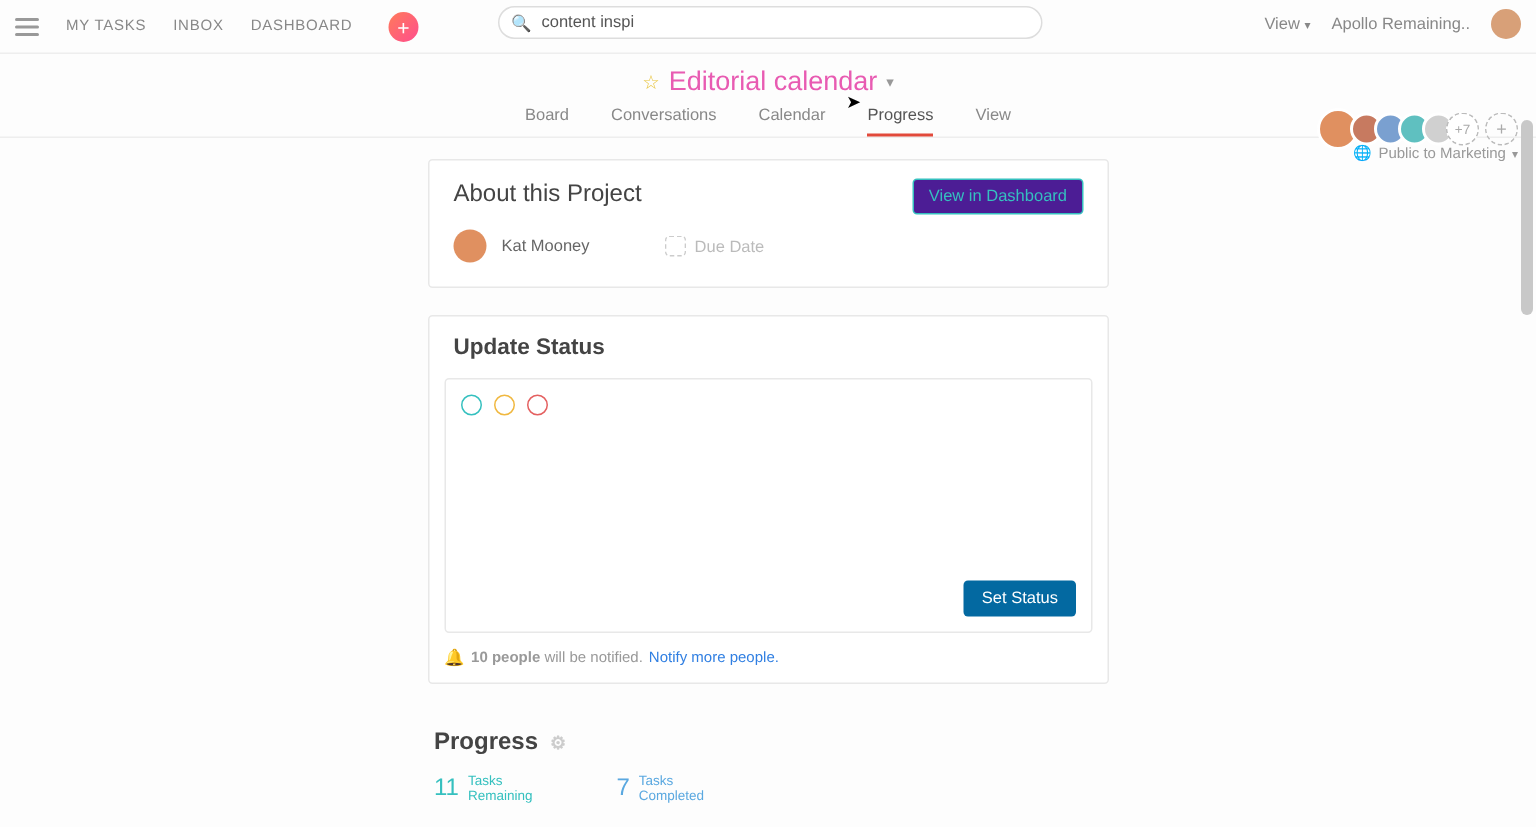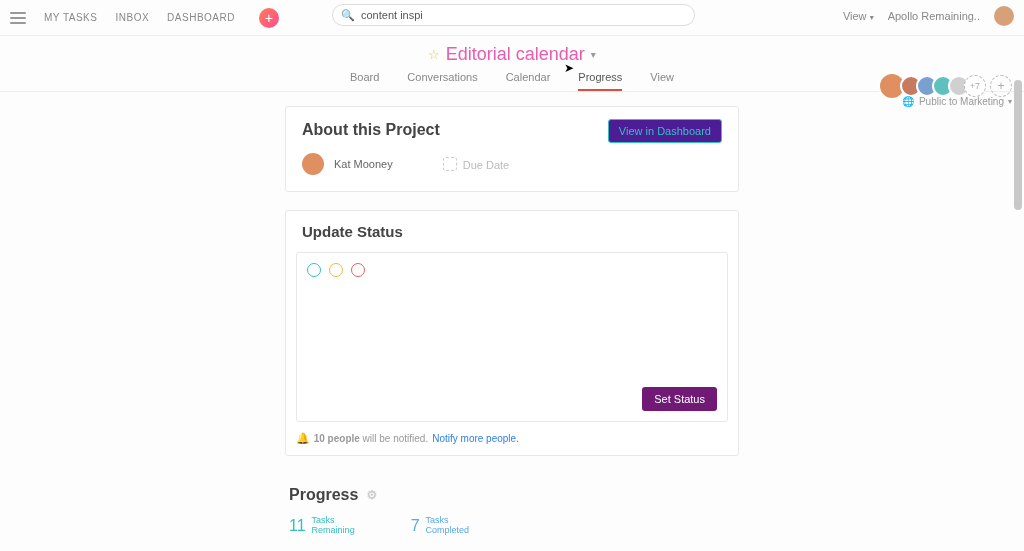--- a/index.html
+++ b/index.html
@@ -42,7 +42,7 @@
   .card { background: #fff; border: 1px solid #e8e8e8; border-radius: 3px; margin-bottom: 18px; }
 
   .about { padding: 14px 16px 16px; position: relative; }
-  .sect-title { font-size: 16px; color: #444; font-weight: 700; }
+  .sect-title { font-size: 16px; color: #444; font-weight: 400; }
   .view-dash { position: absolute; right: 16px; top: 12px; border: 1px solid #35c0bf; color: #35c0bf; background: #4c1d95; font-size: 11px; padding: 5px 10px; border-radius: 3px; cursor: pointer; }
   .owner-row { display: flex; align-items: center; gap: 10px; margin-top: 14px; }
   .owner-ava { width: 22px; height: 22px; border-radius: 50%; background: #e09060; }

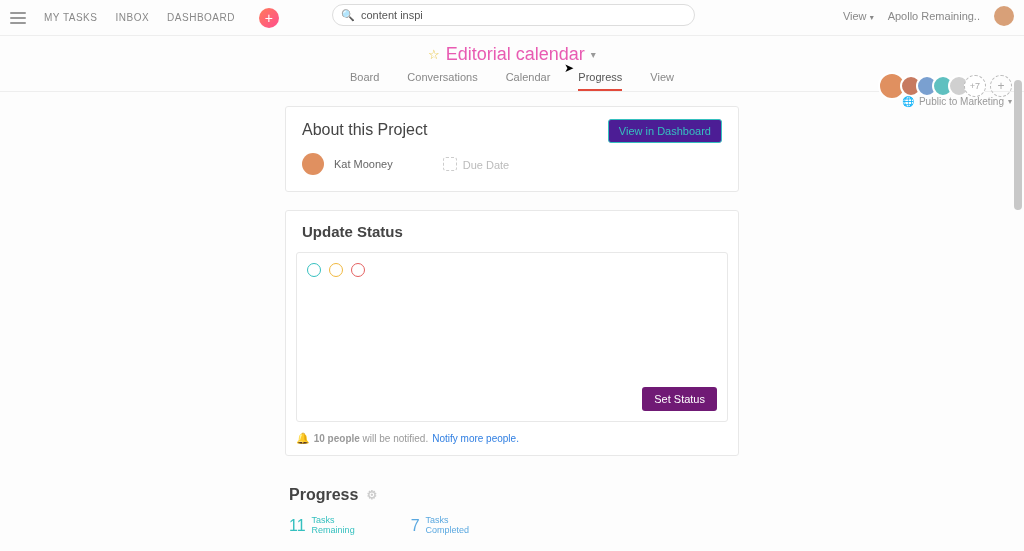--- a/index.html
+++ b/index.html
@@ -59,7 +59,7 @@
   .status-text { font-size: 11px; color: #555; line-height: 1.45; }
   .status-text a { color: #307fe2; text-decoration: none; }
   .check { color: #3cc080; }
-  .set-btn { position: absolute; bottom: 10px; right: 10px; background: #701a75; color: #fff; border: none; font-size: 11px; padding: 6px 12px; border-radius: 3px; cursor:pointer;}
+  .set-btn { position: absolute; bottom: 10px; right: 10px; background: #0369a1; color: #fff; border: none; font-size: 11px; padding: 6px 12px; border-radius: 3px; cursor:pointer;}
   .notify-row { padding: 0 10px 10px; font-size: 10px; color: #999; display:flex; align-items:center; gap:4px;}
   .notify-row .bell { color:#aaa; font-size:11px;}
   .notify-row a { color: #307fe2; text-decoration: none; cursor:pointer;}

